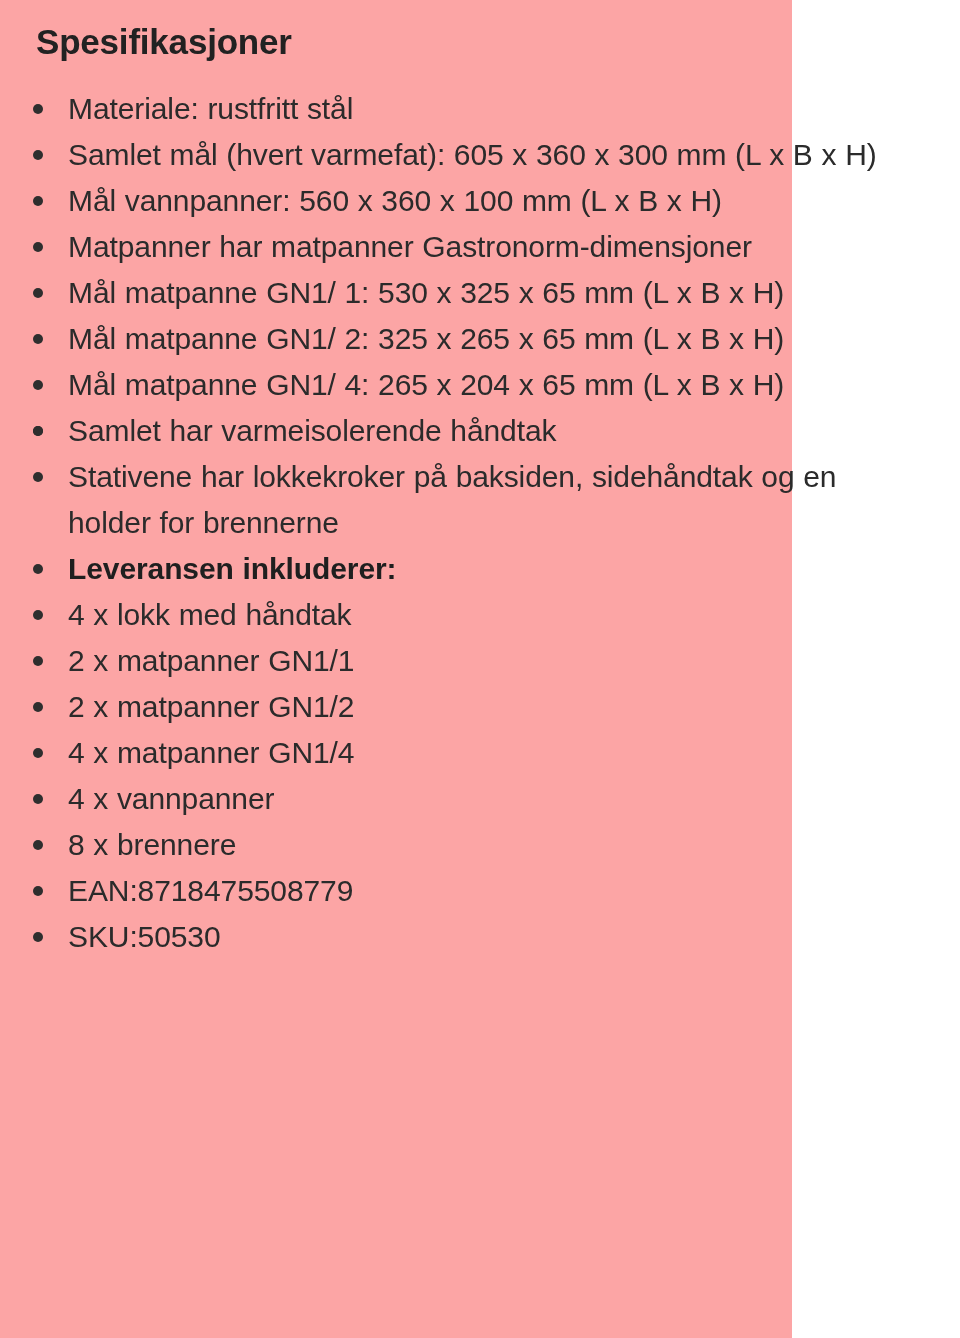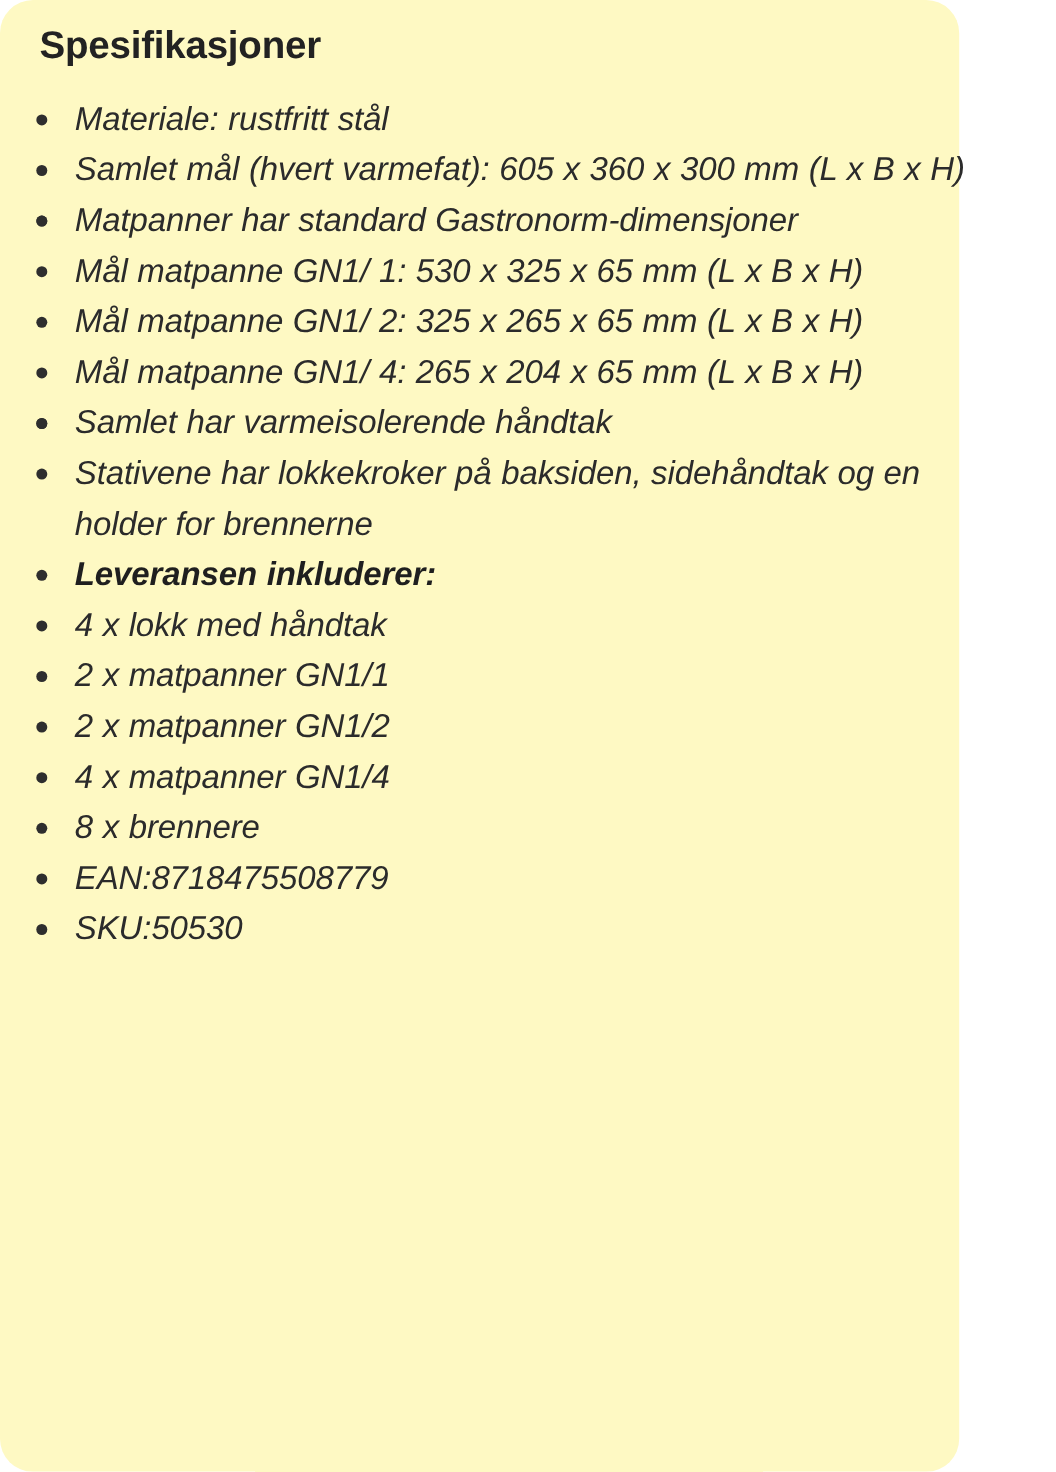--- a/index.html
+++ b/index.html
@@ -19,11 +19,10 @@
 
   #spec-panel {
     box-sizing: border-box;
-    width: 872px;
+    width: 792px;
     height: 1338px;
     padding: 0;
-    background: #fef9c3;
-    border-radius: 30px;
+    background: #fca5a5;
   }
 
   #spec-heading {

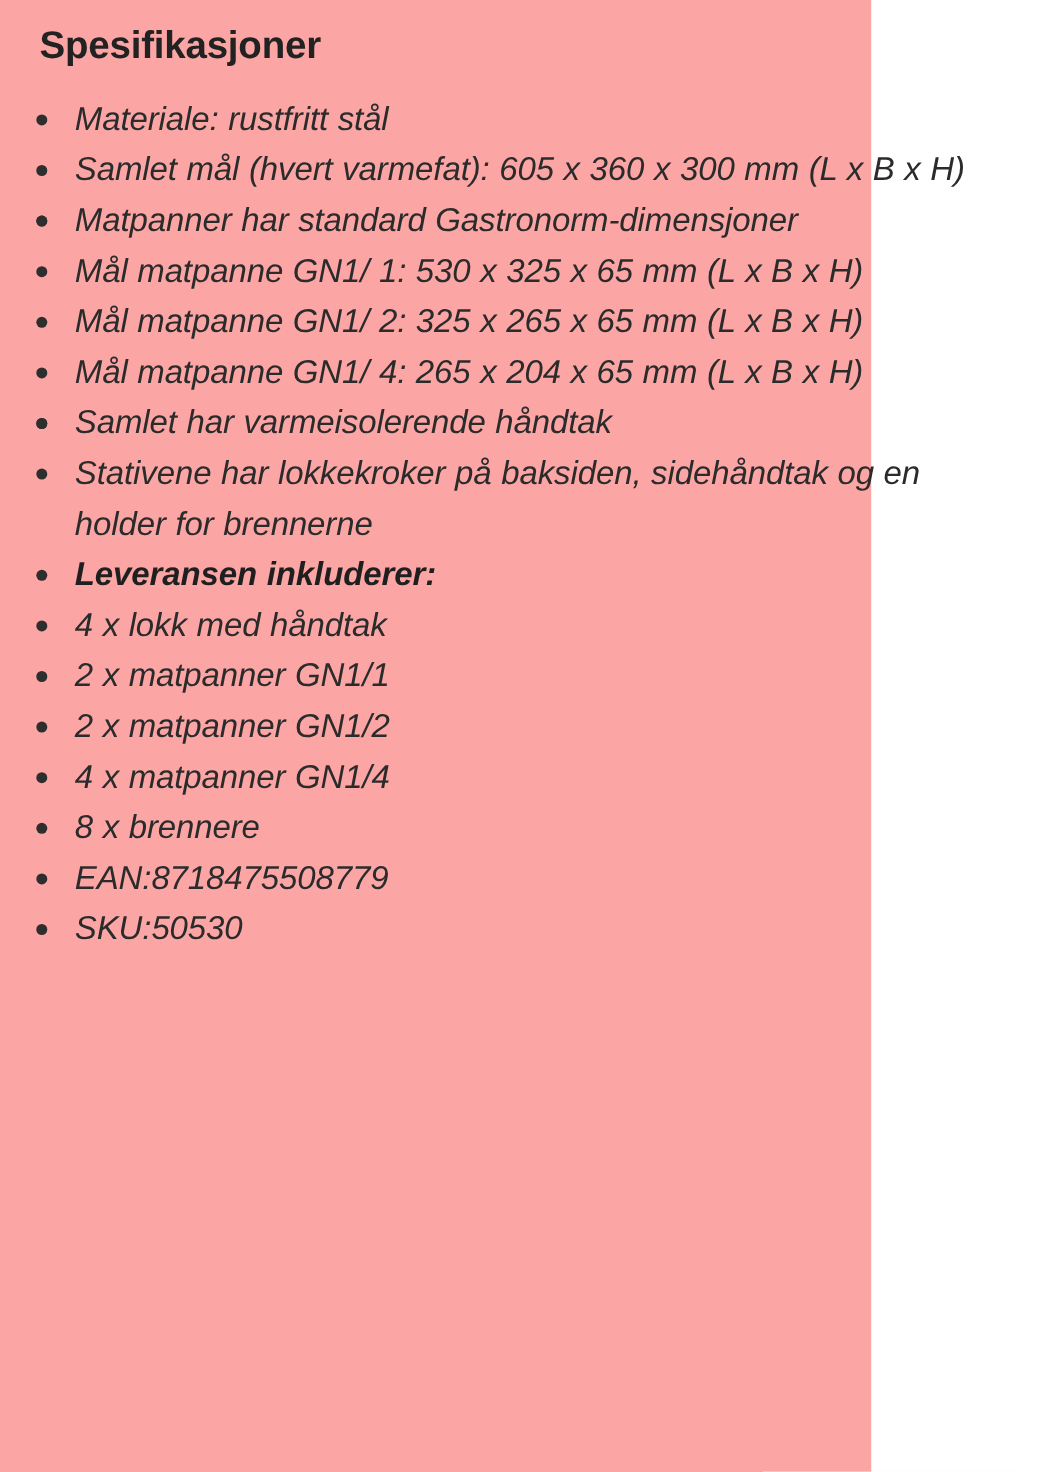--- a/index.html
+++ b/index.html
@@ -77,7 +77,6 @@
 
   .item-text {
     display: block;
-    font-style: italic;
   }
 </style>
 </head>

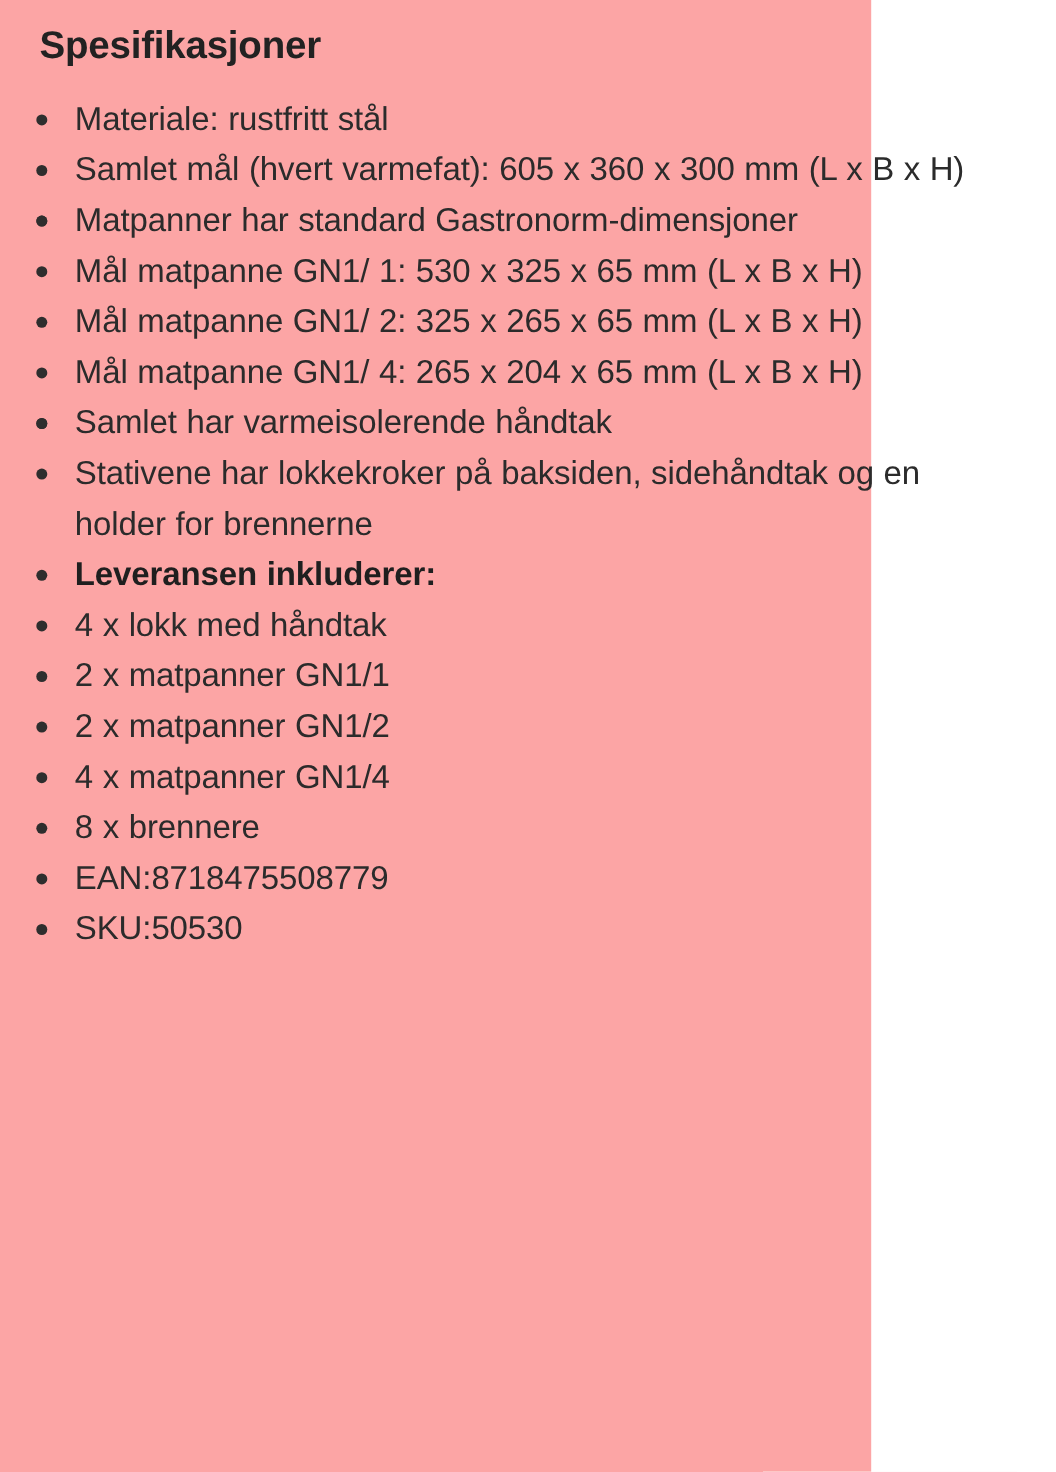--- a/index.html
+++ b/index.html
@@ -97,6 +97,7 @@
       </li>
       <li>
         <span class="bullet-dot"></span>
+        <span class="item-text">Mål vannpanner: 560 x 360 x 100 mm (L x B x H)</span>
       </li>
       <li>
         <span class="bullet-dot"></span>

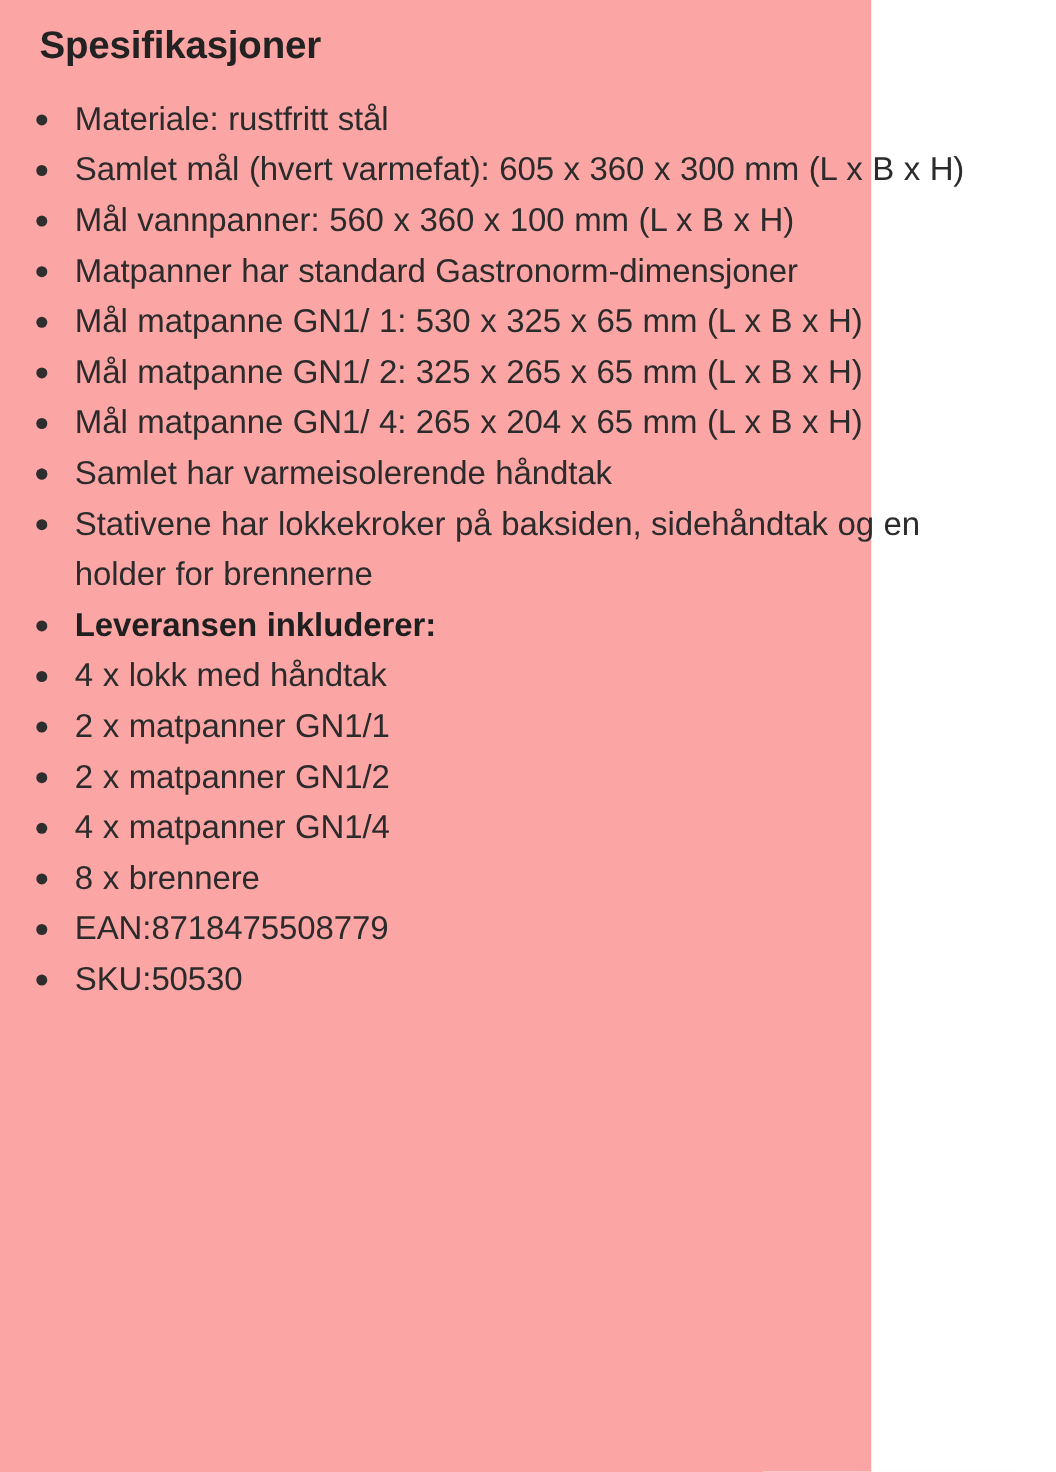--- a/index.html
+++ b/index.html
@@ -101,7 +101,7 @@
       </li>
       <li>
         <span class="bullet-dot"></span>
-        <span class="item-text">Matpanner har standard Gastronorm-dimensjoner</span>
+        <span class="item-text">Matpanner har matpanner Gastronorm-dimensjoner</span>
       </li>
       <li>
         <span class="bullet-dot"></span>

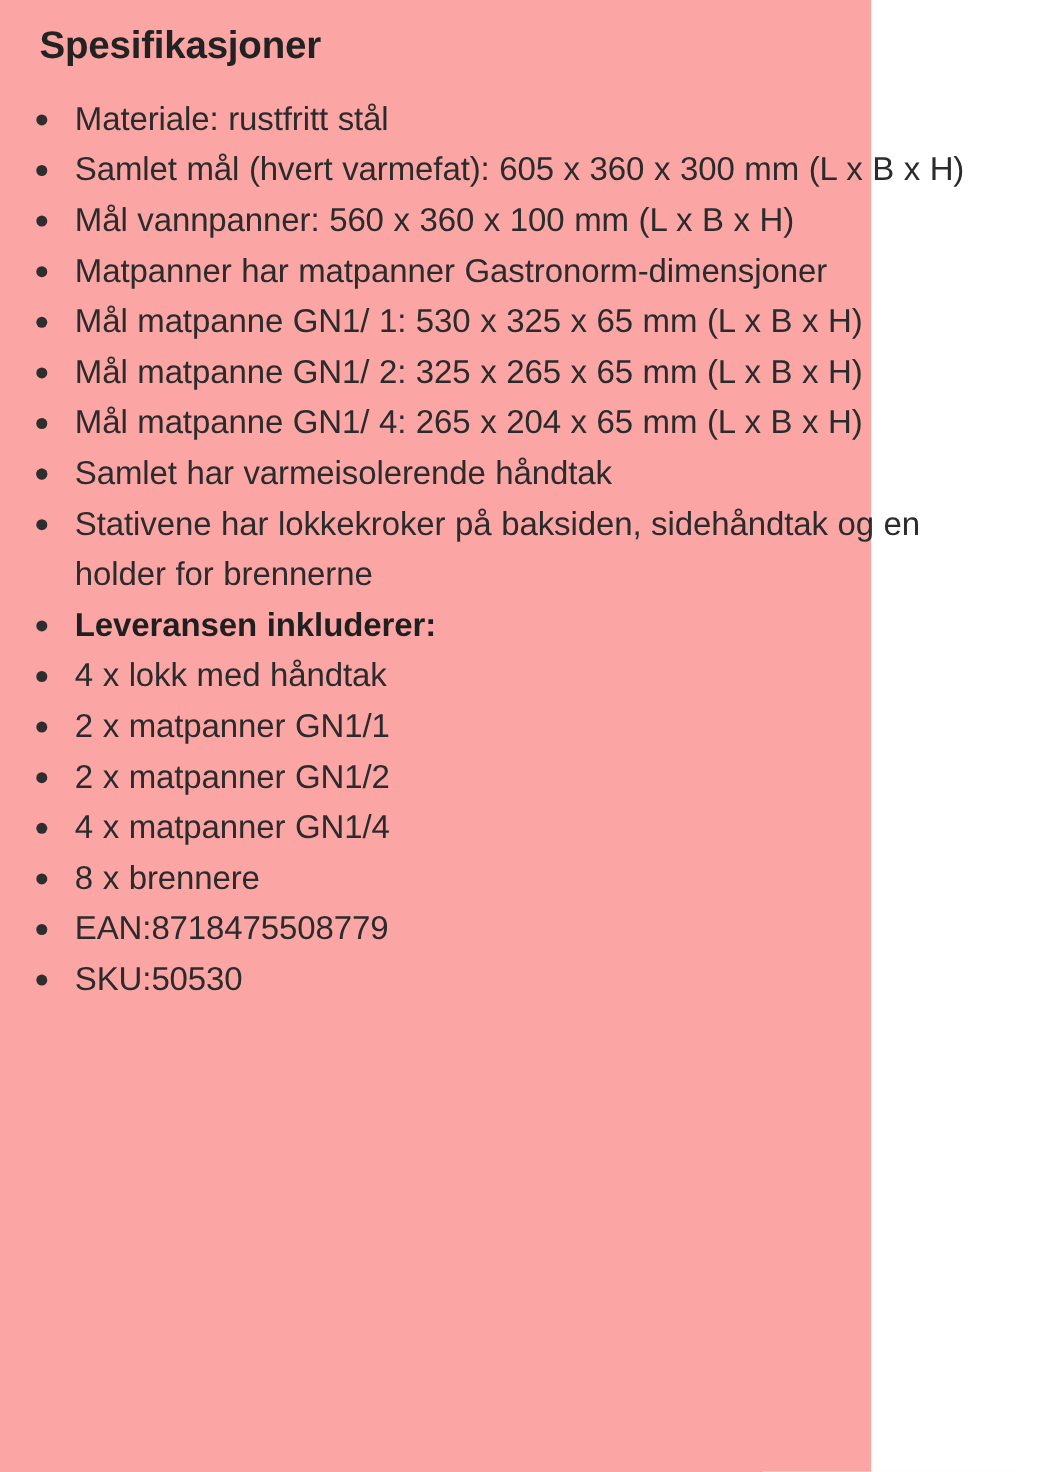--- a/index.html
+++ b/index.html
@@ -148,6 +148,10 @@
       </li>
       <li>
         <span class="bullet-dot"></span>
+        <span class="item-text">4 x vannpanner</span>
+      </li>
+      <li>
+        <span class="bullet-dot"></span>
         <span class="item-text">8 x brennere</span>
       </li>
       <li>

